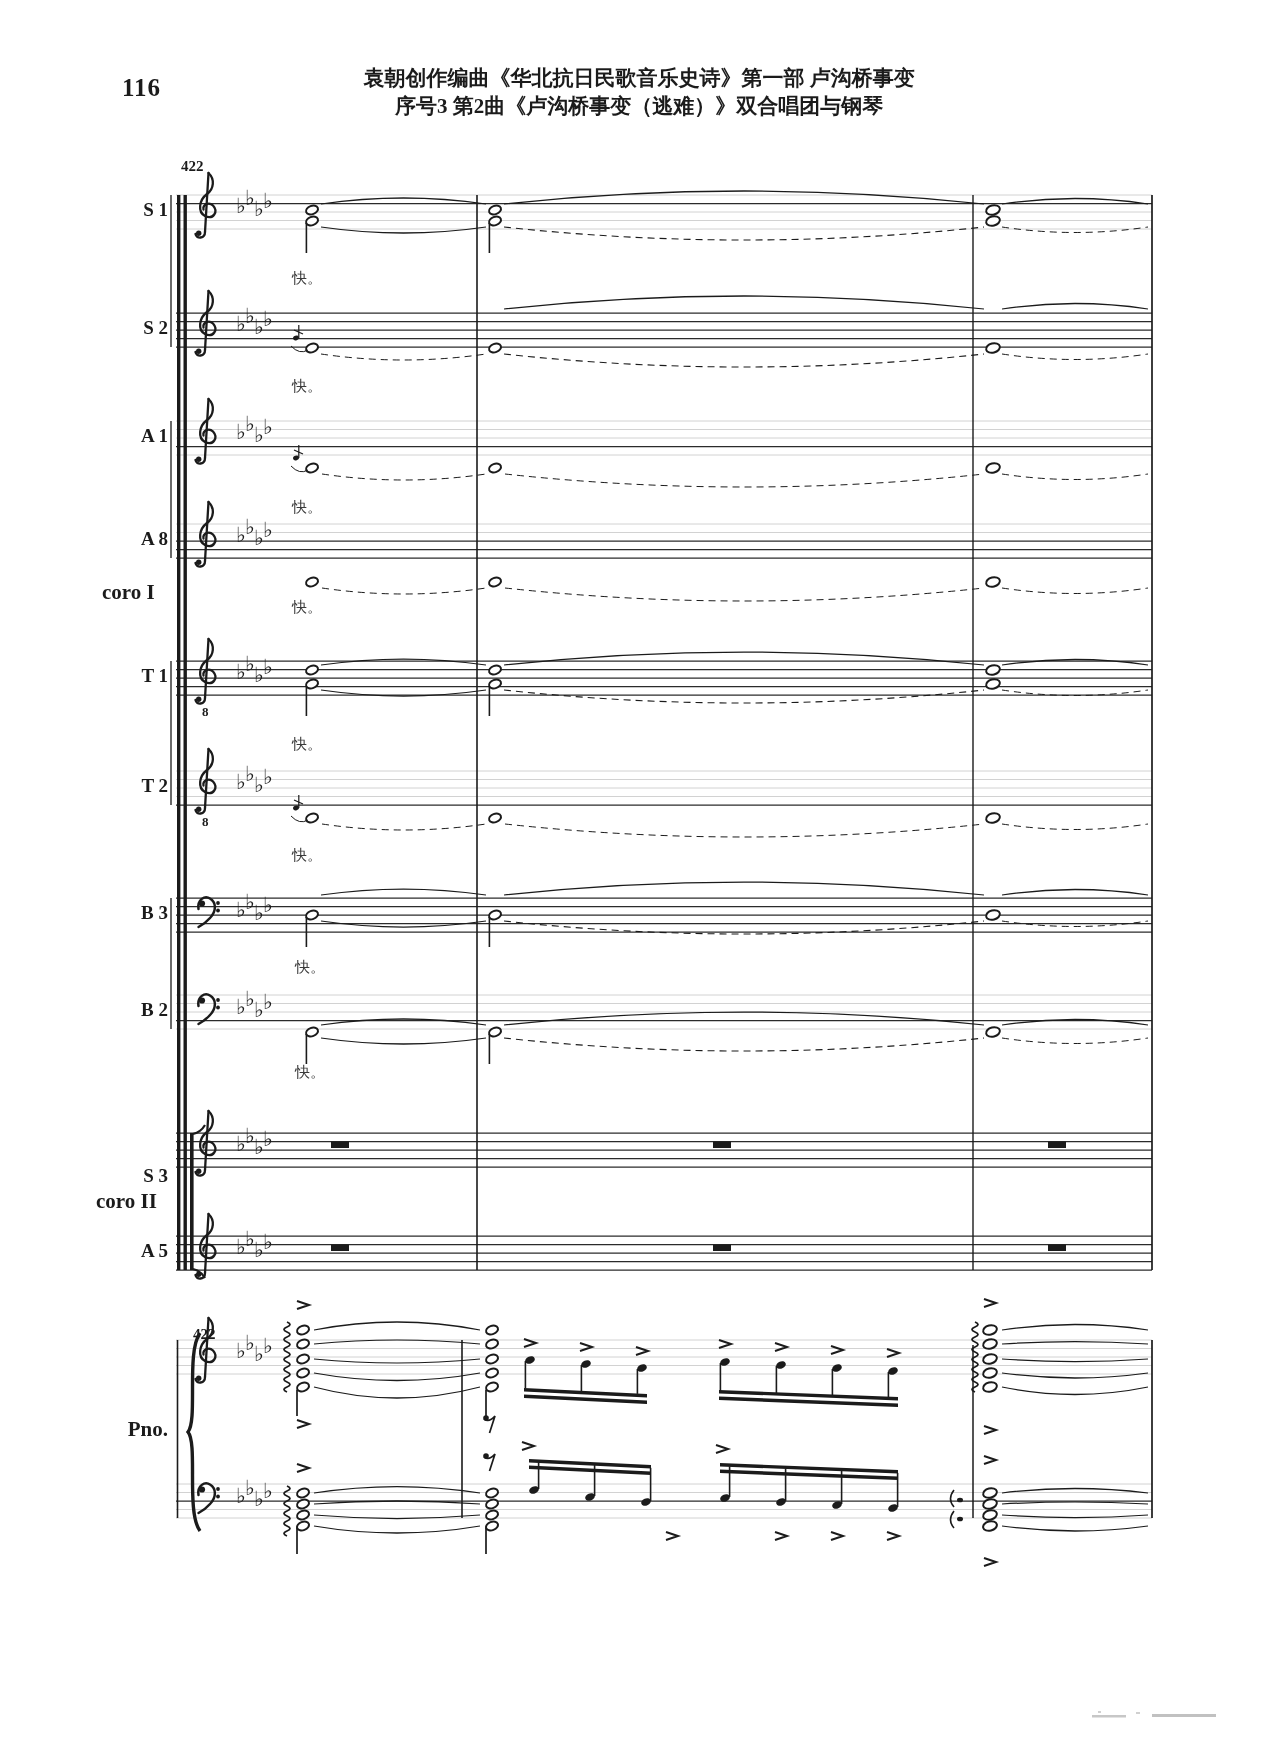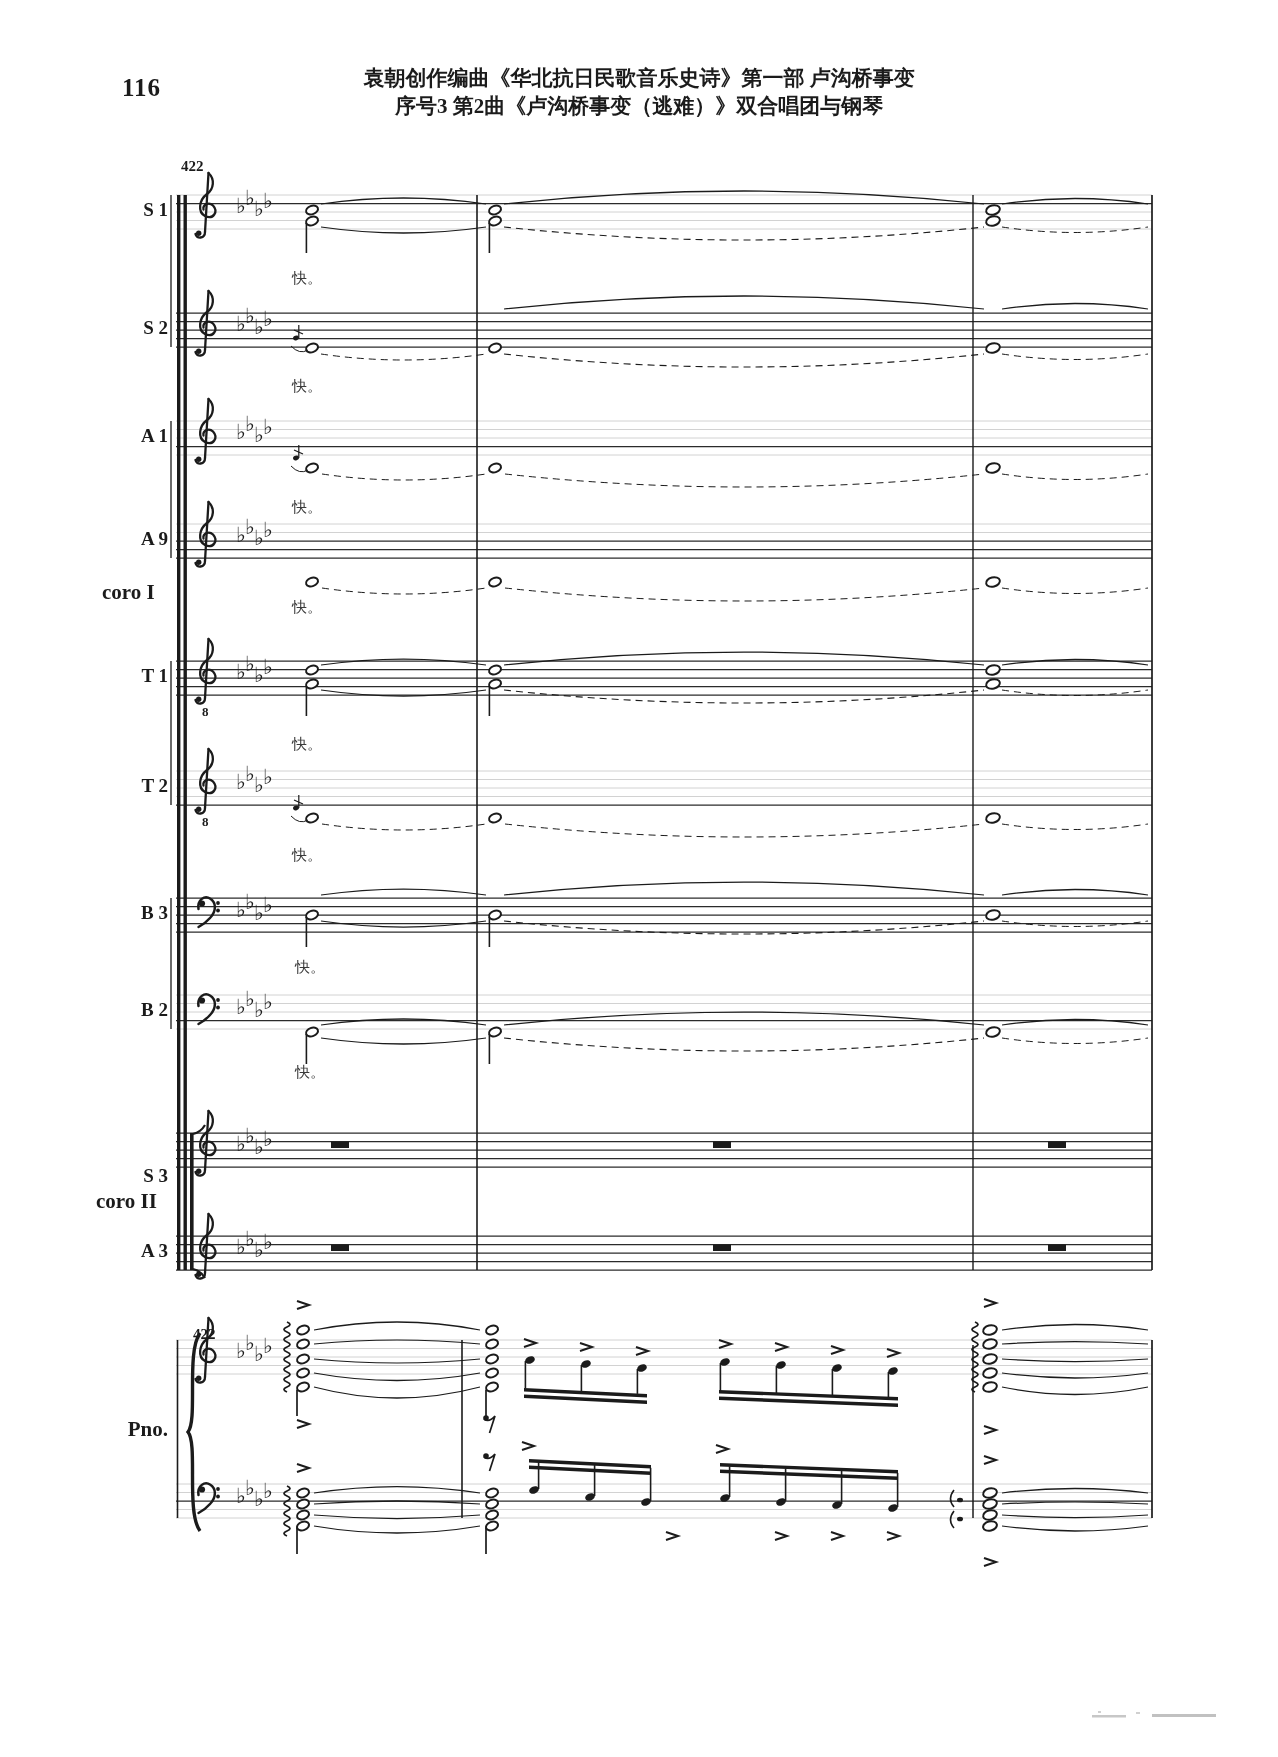--- a/index.html
+++ b/index.html
@@ -471,7 +471,7 @@
       <div class="staff-label" style="left: 106px; top: 199px;">S 1</div>
       <div class="staff-label" style="left: 106px; top: 317px;">S 2</div>
       <div class="staff-label" style="left: 106px; top: 425px;">A 1</div>
-      <div class="staff-label" style="left: 106px; top: 528px;">A 9</div>
+      <div class="staff-label" style="left: 106px; top: 528px;">A 8</div>
       <div class="staff-label" style="left: 106px; top: 665px;">T 1</div>
       <div class="staff-label" style="left: 106px; top: 775px;">T 2</div>
       <div class="staff-label" style="left: 106px; top: 902px;">B 3</div>

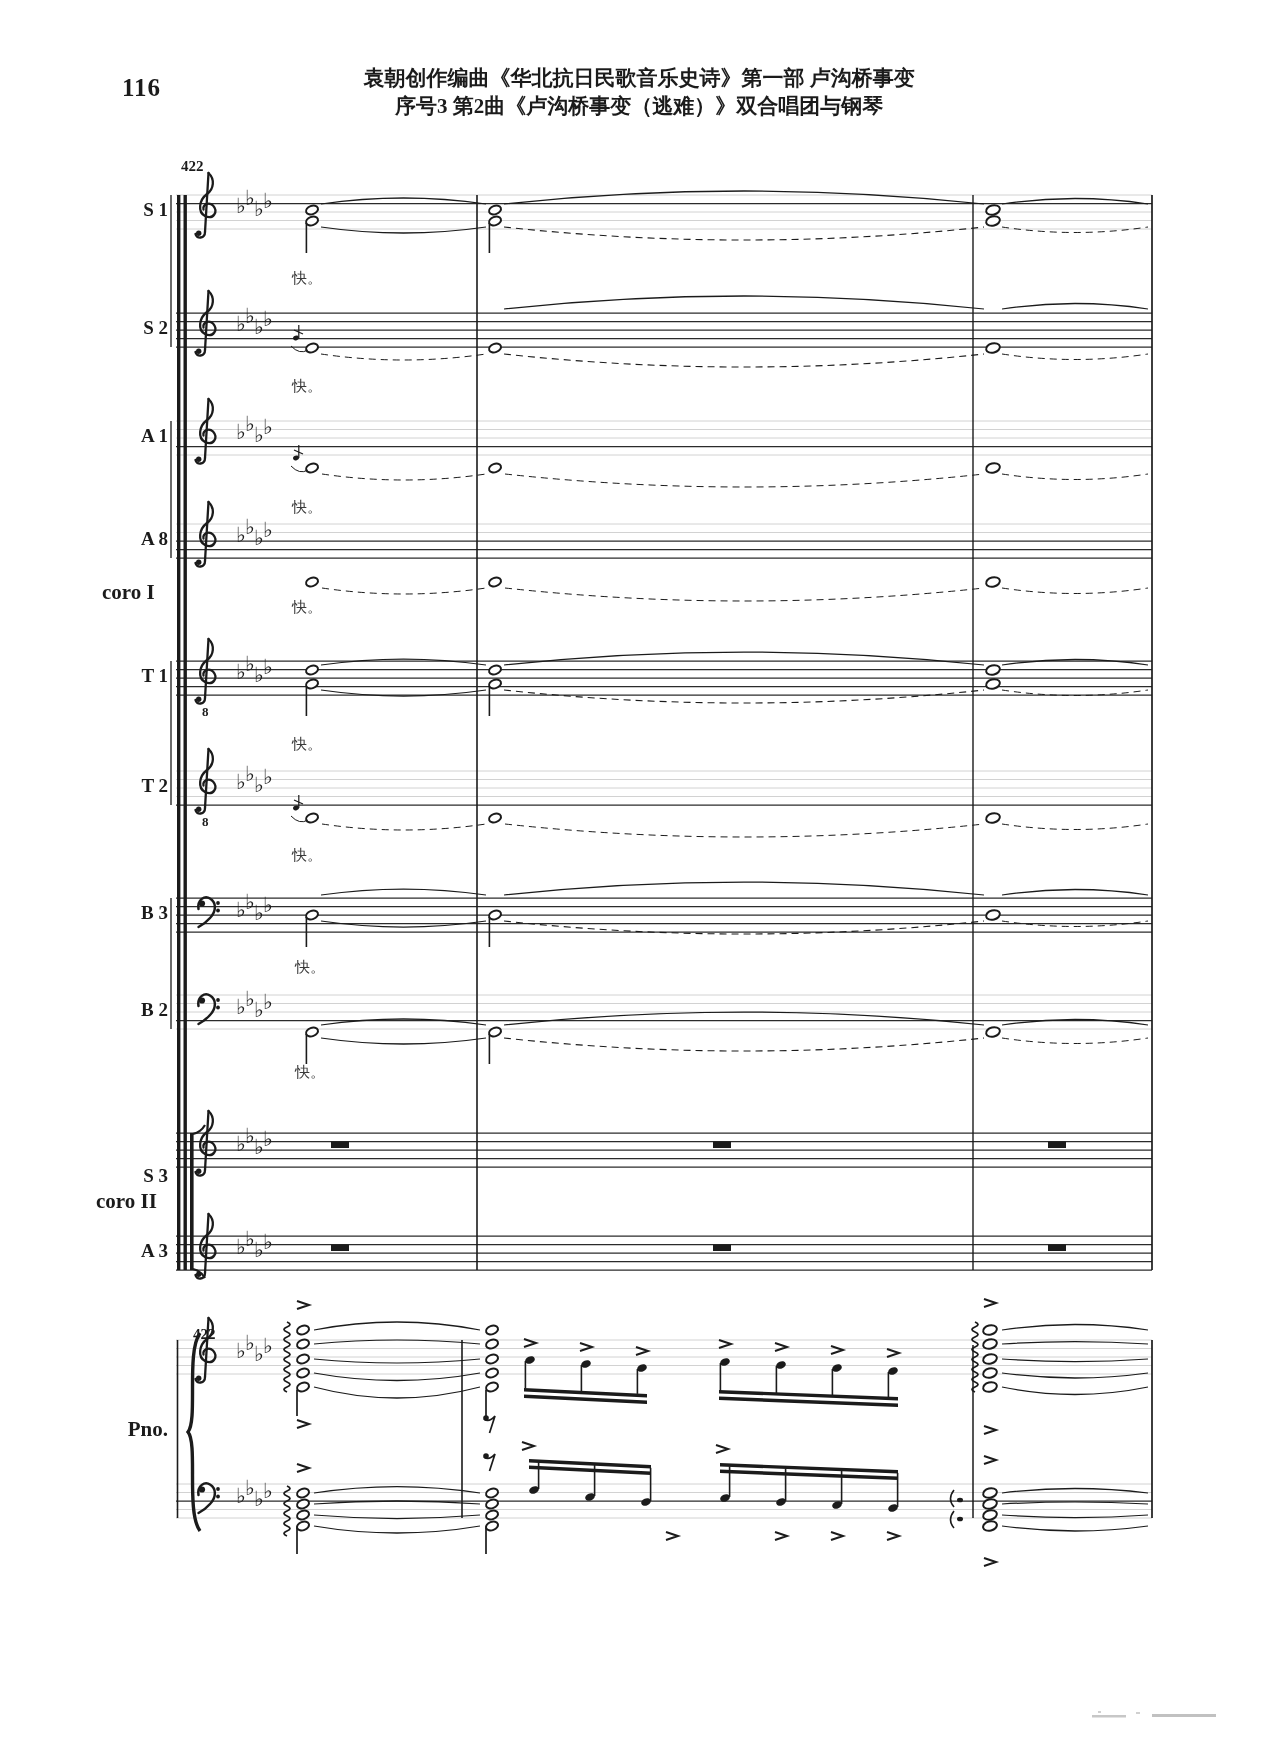--- a/index.html
+++ b/index.html
@@ -477,7 +477,7 @@
       <div class="staff-label" style="left: 106px; top: 902px;">B 3</div>
       <div class="staff-label" style="left: 106px; top: 999px;">B 2</div>
       <div class="staff-label" style="left: 106px; top: 1137px; margin-top: 28px;">S 3</div>
-      <div class="staff-label" style="left: 106px; top: 1240px;">A 3</div>
+      <div class="staff-label" style="left: 106px; top: 1240px;">A 5</div>
       <div class="group-label" style="left: 102px; top: 580px; text-align: center;">coro I</div>
       <div class="group-label" style="left: 96px; top: 1189px;">coro II</div>
       <div class="piano-label" style="left: 106px; top: 1417px;">Pno.</div>

